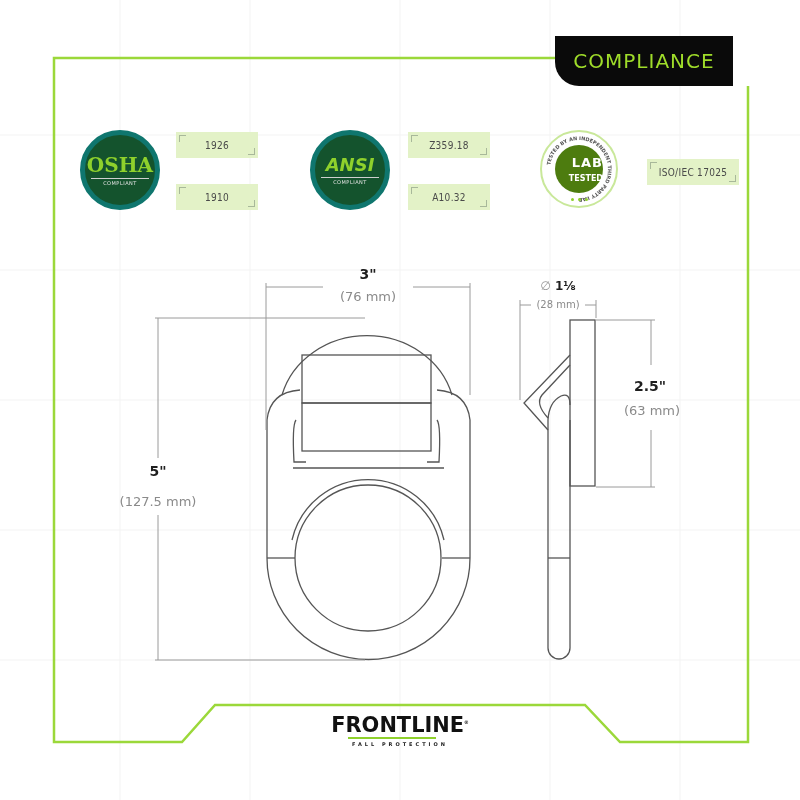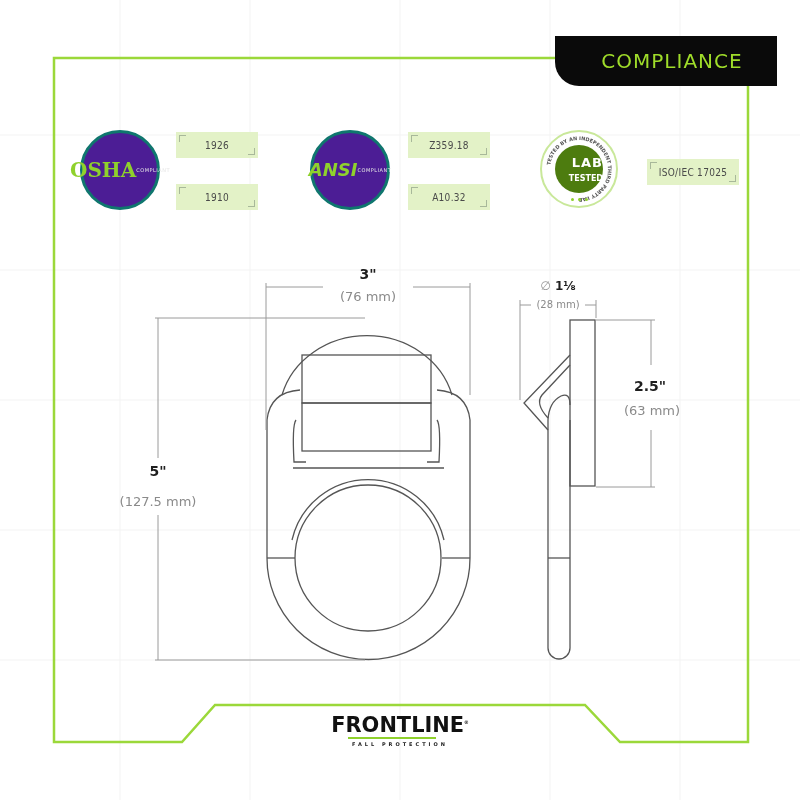--- a/index.html
+++ b/index.html
@@ -5,7 +5,7 @@
   html, body { margin: 0; padding: 0; }
   body { width: 800px; height: 800px; background: #ffffff; position: relative; overflow: hidden; font-family: "DejaVu Sans", sans-serif; }
   #frame { position: absolute; left: 0; top: 0; }
-  .title-tab { position: absolute; left: 555px; top: 36px; width: 210px; height: 50px; background: #0a0a0a; border-bottom-left-radius: 24px; display: flex; align-items: center; justify-content: center; padding-left: 12px; }
+  .title-tab { position: absolute; left: 555px; top: 36px; width: 178px; height: 50px; background: #0a0a0a; border-bottom-left-radius: 24px; display: flex; align-items: center; justify-content: center; }
   .title-tab span { color: #9fdc2a; font-family: "DejaVu Sans", sans-serif; font-size: 20px; letter-spacing: 1px; font-weight: normal; }
   .badge { position: absolute; width: 80px; height: 80px; border-radius: 50%; background: #4c1d95; border: 3px solid #0f766e; box-sizing: border-box; display: flex; align-items: center; justify-content: center; }
   .badge-main { color: #8fd12c; font-family: "DejaVu Serif", serif; font-size: 20px; font-weight: bold; line-height: 1; }

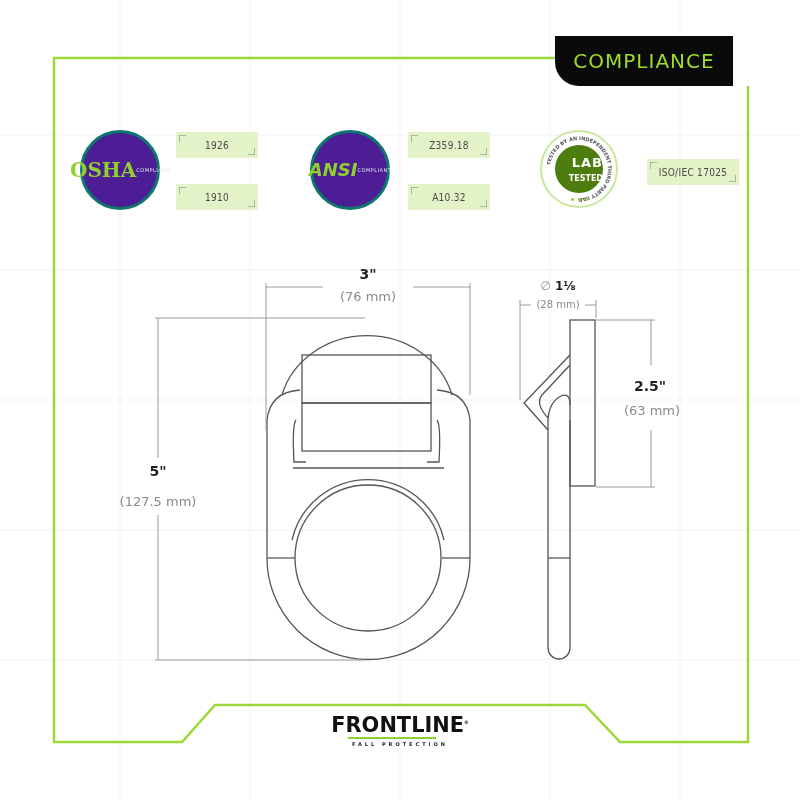--- a/index.html
+++ b/index.html
@@ -7,7 +7,7 @@
   #frame { position: absolute; left: 0; top: 0; }
   .title-tab { position: absolute; left: 555px; top: 36px; width: 178px; height: 50px; background: #0a0a0a; border-bottom-left-radius: 24px; display: flex; align-items: center; justify-content: center; }
   .title-tab span { color: #9fdc2a; font-family: "DejaVu Sans", sans-serif; font-size: 20px; letter-spacing: 1px; font-weight: normal; }
-  .badge { position: absolute; width: 80px; height: 80px; border-radius: 50%; background: #4c1d95; border: 3px solid #0f766e; box-sizing: border-box; display: flex; align-items: center; justify-content: center; }
+  .badge { position: absolute; width: 80px; height: 80px; border-radius: 50%; background: #14532d; border: 5px solid #0f766e; box-sizing: border-box; display: flex; flex-direction: column; align-items: center; justify-content: center; }
   .badge-main { color: #8fd12c; font-family: "DejaVu Serif", serif; font-size: 20px; font-weight: bold; line-height: 1; }
   .badge-ansi .badge-main { font-family: "DejaVu Sans", sans-serif; font-style: italic; font-size: 18px; }
   .badge-rule { width: 58px; height: 1px; background: #cfcfcf; margin: 3px 0 2px; }

